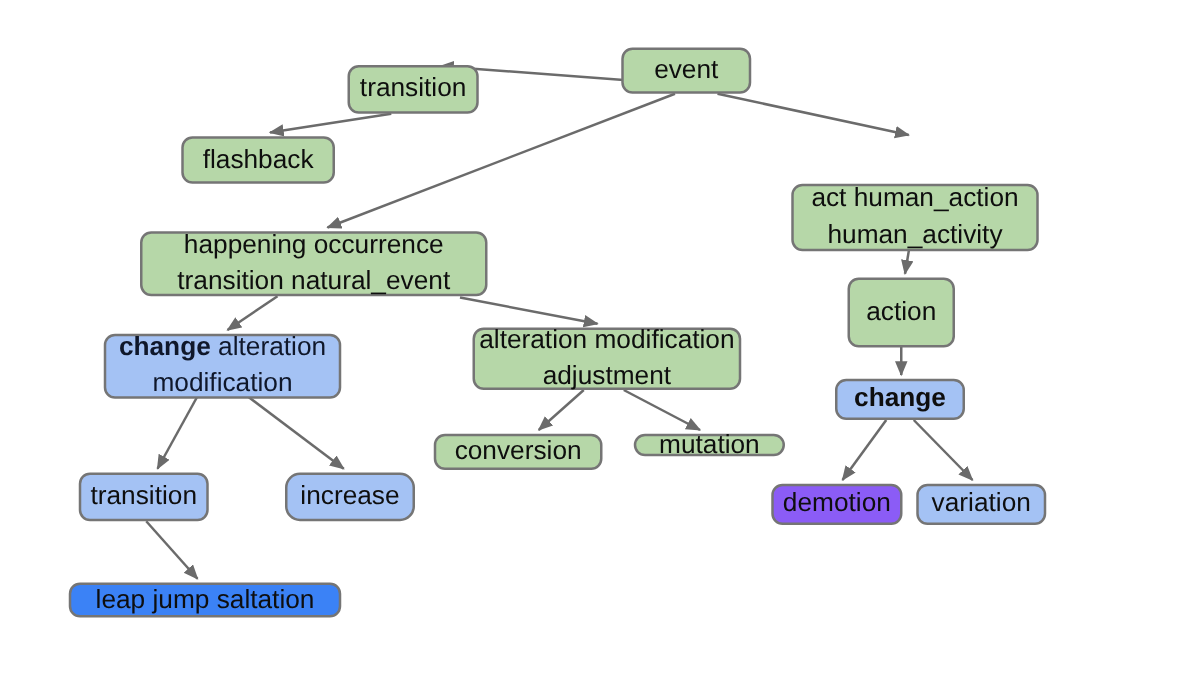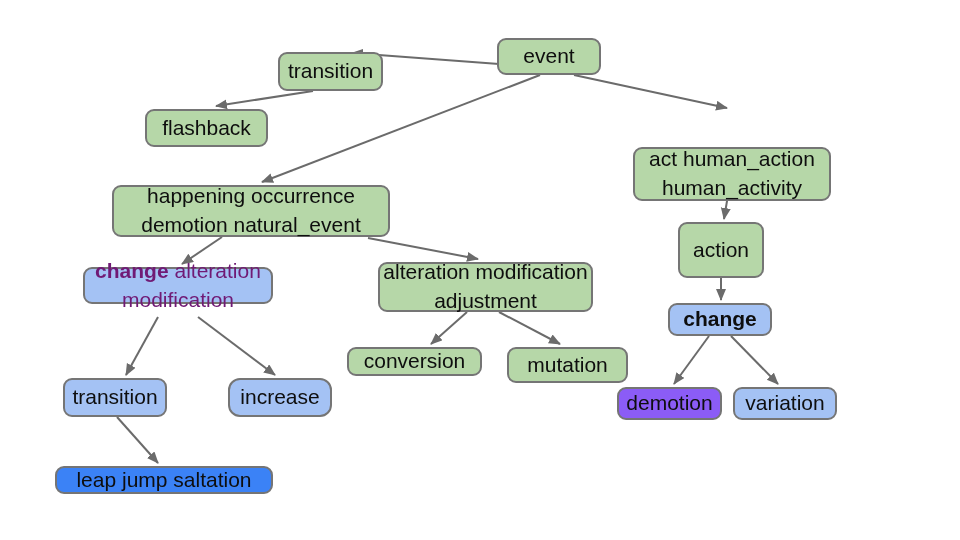--- a/index.html
+++ b/index.html
@@ -75,7 +75,7 @@
       </div>
       <div class="node" style="left: 112px; top: 185px; width: 278px; height: 52px; background: rgb(182, 215, 168); border-color: rgb(117, 117, 117); color: rgb(14, 14, 14);">
         <div><span>happening occurrence</span></div>
-        <div><span>demotion natural_event</span></div>
+        <div><span>transition natural_event</span></div>
       </div>
       <div class="node" style="left: 83px; top: 267px; width: 190px; height: 37px; background: rgb(164, 194, 244); border-color: rgb(117, 117, 117); color: #701a75;">
         <div><span class="bold">change</span><span> alteration</span></div>

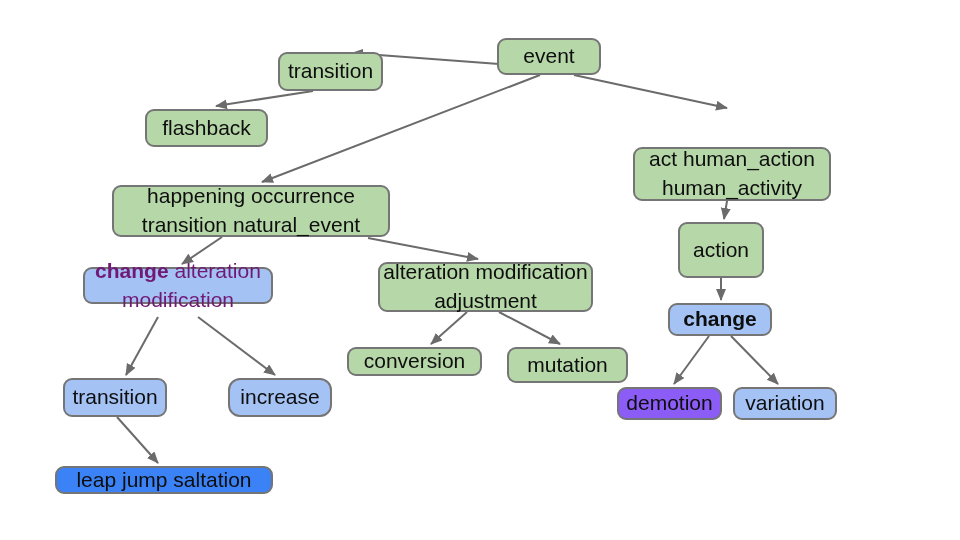--- a/index.html
+++ b/index.html
@@ -77,7 +77,7 @@
         <div><span>happening occurrence</span></div>
         <div><span>transition natural_event</span></div>
       </div>
-      <div class="node" style="left: 83px; top: 267px; width: 190px; height: 37px; background: rgb(164, 194, 244); border-color: rgb(117, 117, 117); color: #701a75;">
+      <div class="node" style="left: 83px; top: 267px; width: 190px; height: 52px; background: rgb(164, 194, 244); border-color: rgb(117, 117, 117); color: #0f172a;">
         <div><span class="bold">change</span><span> alteration</span></div>
         <div><span>modification</span></div>
       </div>

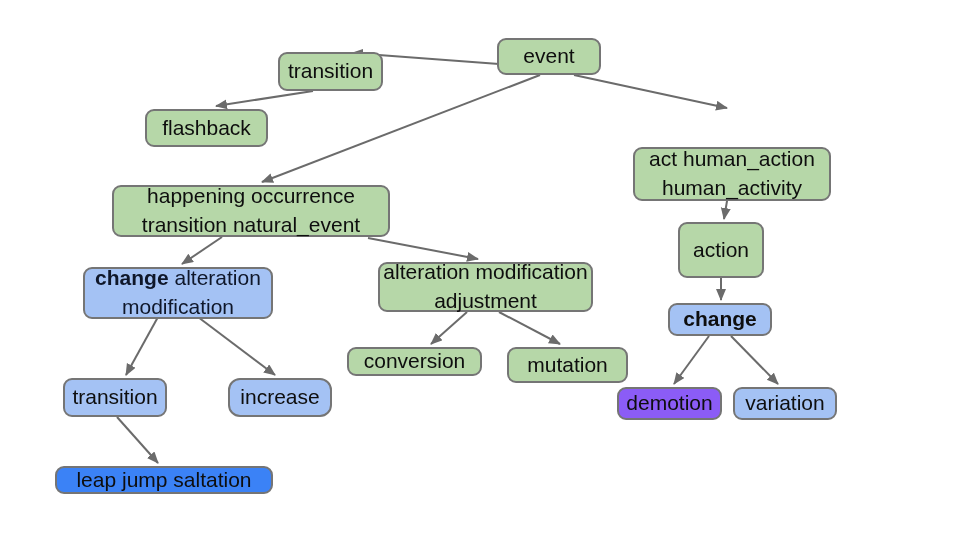--- a/index.html
+++ b/index.html
@@ -94,7 +94,7 @@
       <div class="node" style="left: 347px; top: 347px; width: 135px; height: 29px; background: rgb(182, 215, 168); border-color: rgb(117, 117, 117); color: rgb(14, 14, 14);">
         <div><span>conversion</span></div>
       </div>
-      <div class="node" style="left: 507px; top: 347px; width: 121px; height: 36px; background: rgb(182, 215, 168); border-color: rgb(117, 117, 117); color: rgb(14, 14, 14);">
+      <div class="node" style="left: 507px; top: 347px; width: 121px; height: 18px; background: rgb(182, 215, 168); border-color: rgb(117, 117, 117); color: rgb(14, 14, 14);">
         <div><span>mutation</span></div>
       </div>
       <div class="node" style="left: 63px; top: 378px; width: 104px; height: 39px; background: rgb(164, 194, 244); border-color: rgb(117, 117, 117); color: rgb(14, 14, 14);">

